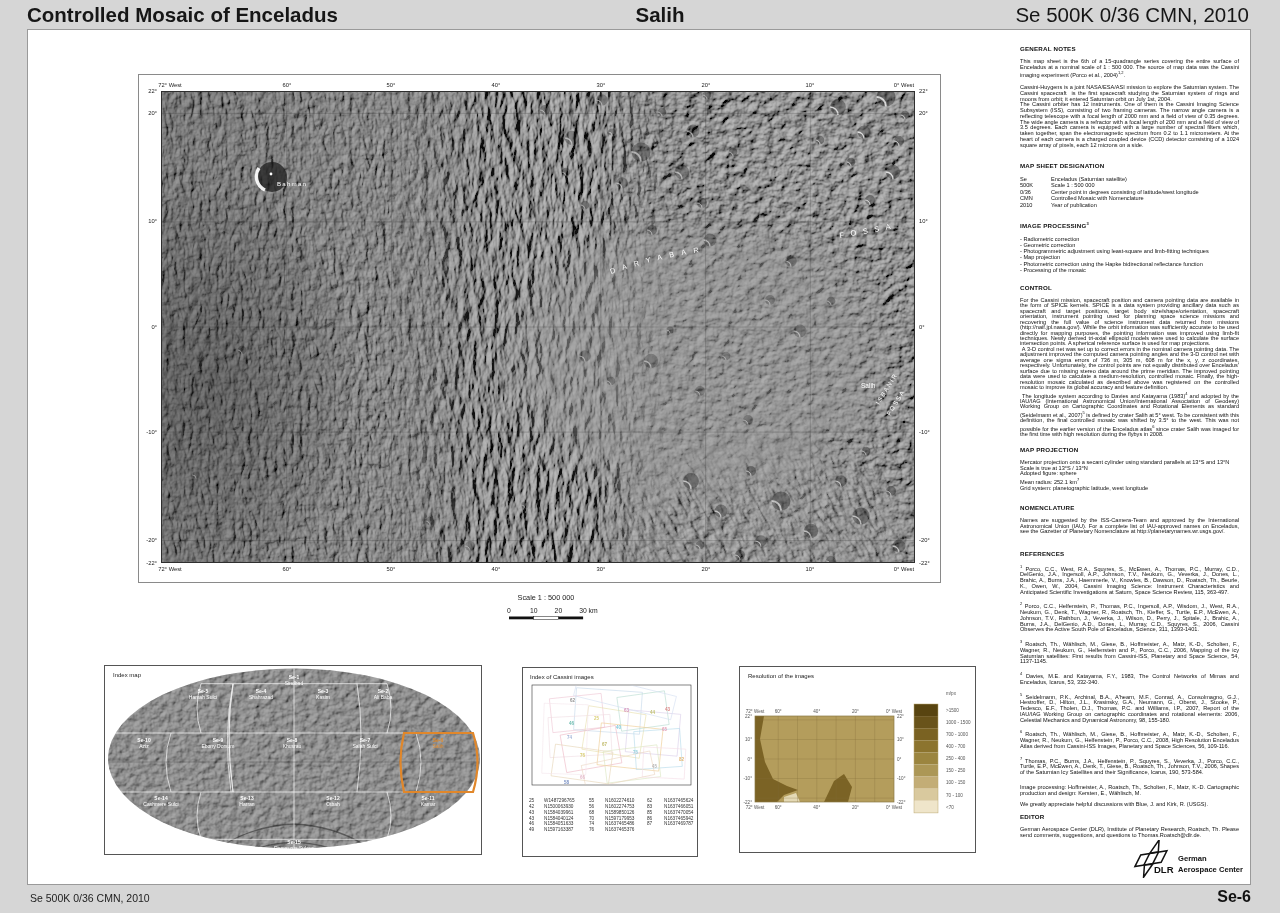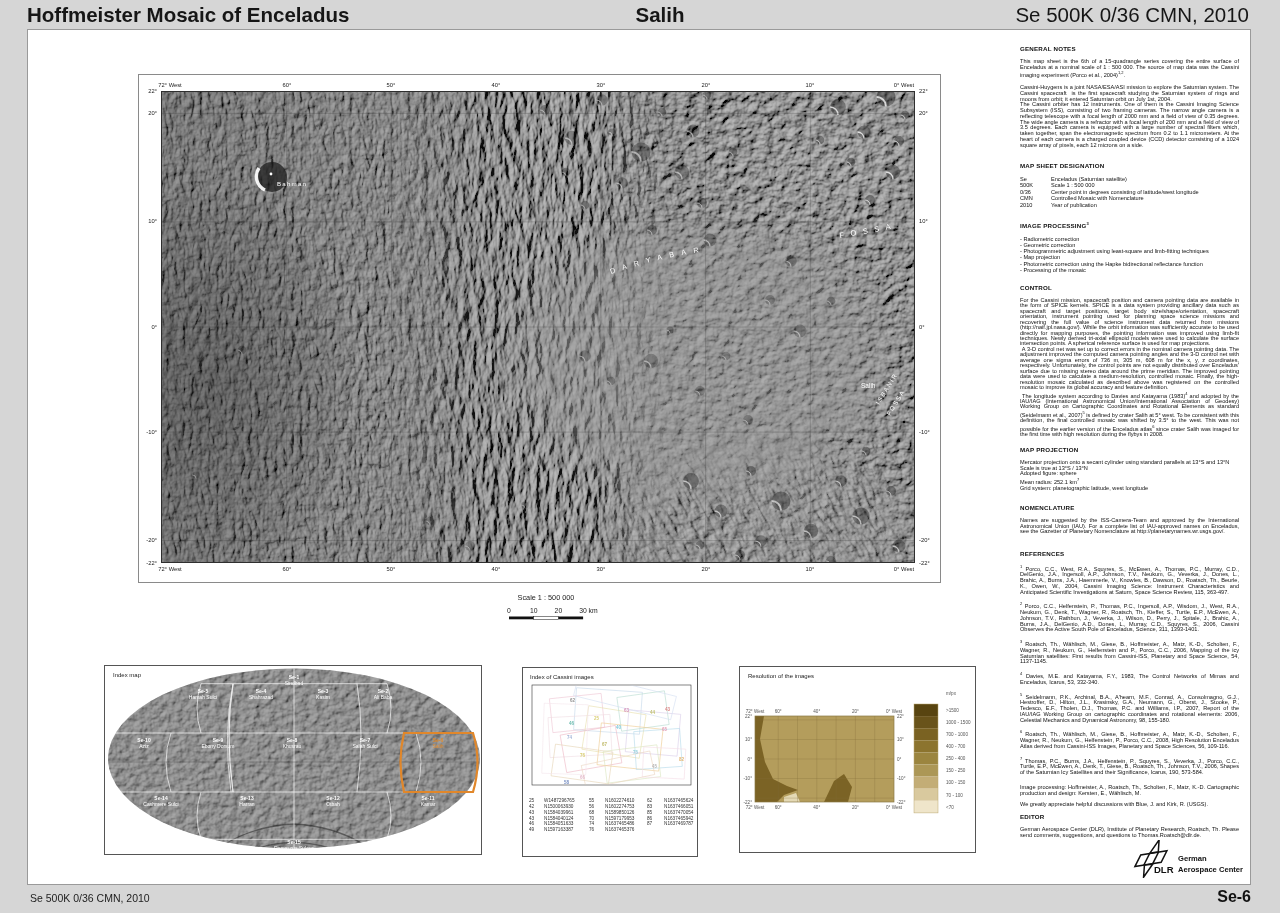--- a/index.html
+++ b/index.html
@@ -19,7 +19,7 @@
  .ref{margin-bottom:5.2px;}
 </style></head>
 <body>
- <div class="hdr" style="left:27px;">Hoffmeister Mosaic of Enceladus</div>
+ <div class="hdr" style="left:27px;">Controlled Mosaic of Enceladus</div>
  <div class="hdr" style="left:600px;width:120px;text-align:center;">Salih</div>
  <div class="hdr" style="right:31px;font-weight:normal;">Se 500K 0/36 CMN, 2010</div>
  <div id="sheet"></div>

